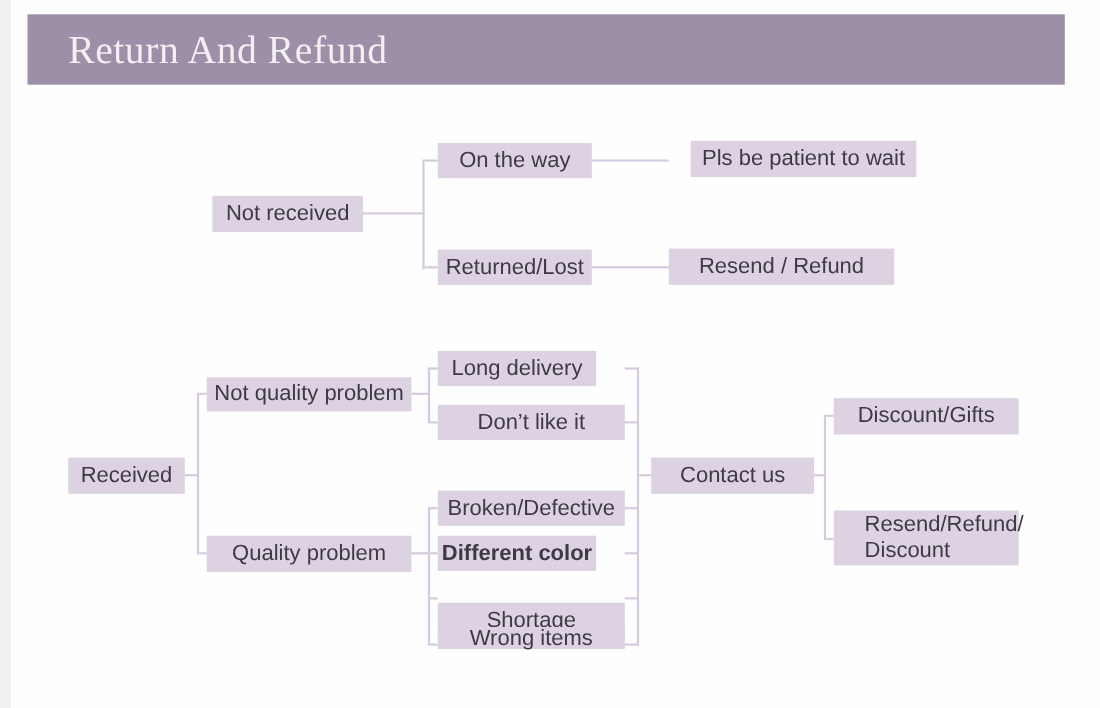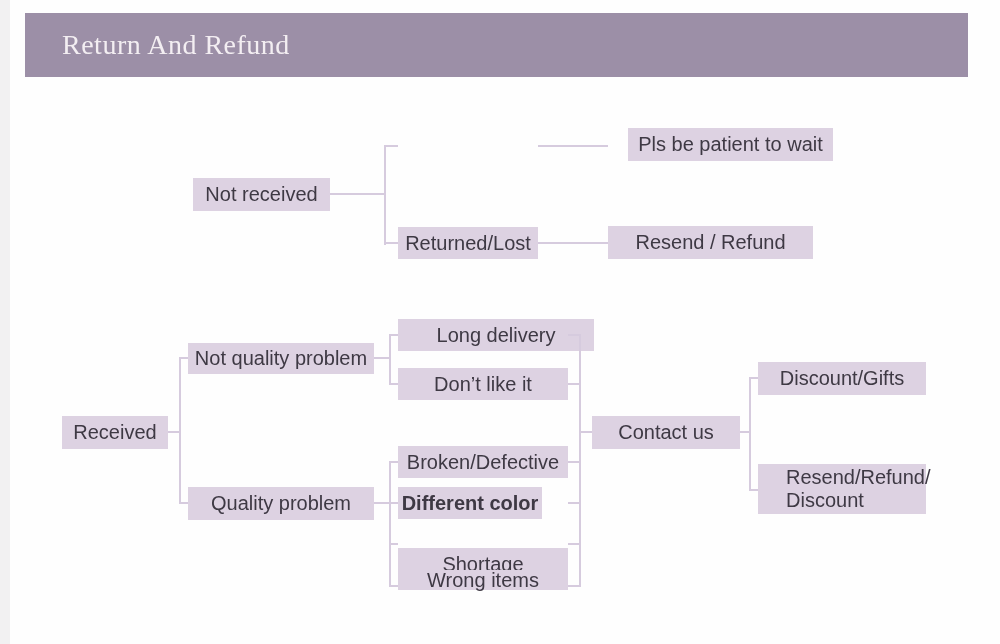--- a/index.html
+++ b/index.html
@@ -13,7 +13,7 @@
   .header-bar{
     position:absolute;left:25px;top:13px;width:943px;height:64px;
     background:#9c8fa7;color:#f3eef2;display:flex;align-items:center;
-    font-family:"Liberation Serif",serif;font-size:28px;letter-spacing:0.5px;
+    font-family:"Liberation Serif",serif;font-size:36px;letter-spacing:0.5px;
     padding-left:37px;box-sizing:border-box;
   }
   .node{

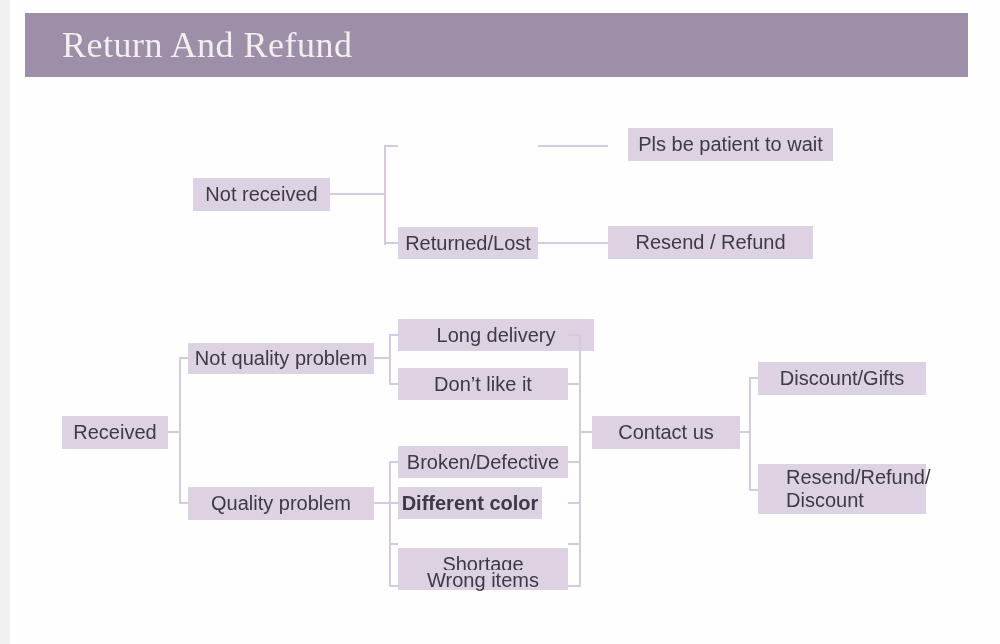--- a/index.html
+++ b/index.html
@@ -40,6 +40,7 @@
   </div>
 
   <div class="node" style="left:193px;top:178px;width:137px;height:33px;">Not received</div>
+  <div class="node" style="left:398px;top:130px;width:140px;height:32px;">On the way</div>
   <div class="node" style="left:628px;top:128px;width:205px;height:33px;">Pls be patient to wait</div>
   <div class="node" style="left:398px;top:227px;width:140px;height:32px;">Returned/Lost</div>
   <div class="node" style="left:608px;top:226px;width:205px;height:33px;">Resend / Refund</div>

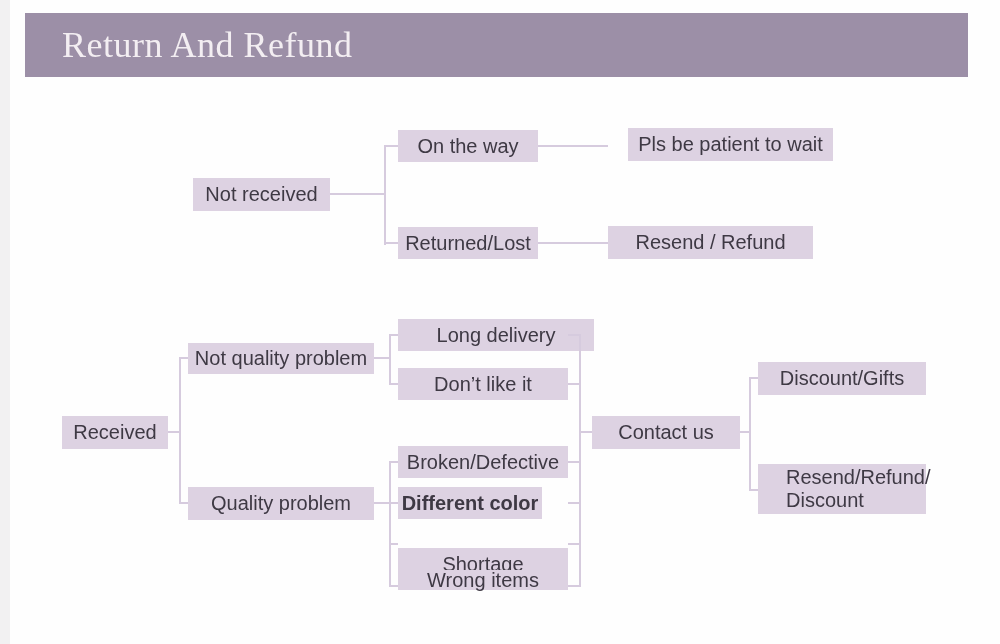--- a/index.html
+++ b/index.html
@@ -55,7 +55,7 @@
   <div class="node" style="left:62px;top:416px;width:106px;height:33px;">Received</div>
   <div class="node" style="left:188px;top:343px;width:186px;height:31px;">Not quality problem</div>
   <div class="node" style="left:188px;top:487px;width:186px;height:33px;">Quality problem</div>
-  <div class="node" style="left:398px;top:319px;width:196px;height:32px;">Long delivery</div>
+  <div class="node" style="left:398px;top:319px;width:144px;height:32px;">Long delivery</div>
   <div class="node" style="left:398px;top:368px;width:170px;height:32px;">Don’t like it</div>
   <div class="node" style="left:398px;top:446px;width:170px;height:32px;">Broken/Defective</div>
   <div class="node" style="left:398px;top:487px;width:144px;height:32px;font-weight:bold;">Different color</div>

